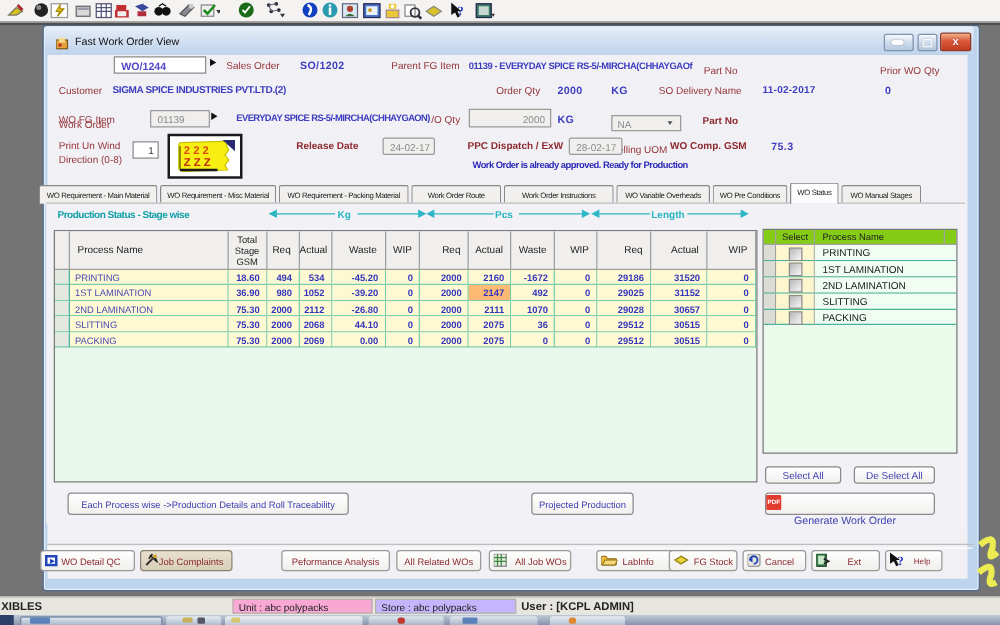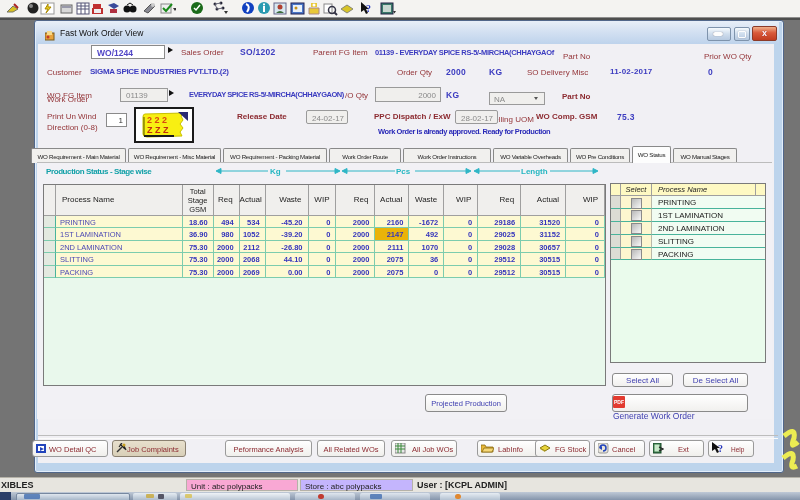--- a/index.html
+++ b/index.html
@@ -154,7 +154,7 @@
   <div class="lbl" style="left:397px;top:68px;">Order Qty</div>
   <div class="val" style="left:446px;top:67px;">2000</div>
   <div class="val" style="left:489px;top:67px;">KG</div>
-  <div class="lbl" style="left:527px;top:68px;">SO Delivery Misc</div>
+  <div class="lbl" style="left:527px;top:68px;">SO Delivery Name</div>
   <div class="val" style="left:610px;top:67px;font-size:8px;letter-spacing:0.2px;">11-02-2017</div>
   <div class="val" style="left:708px;top:67px;">0</div>
 

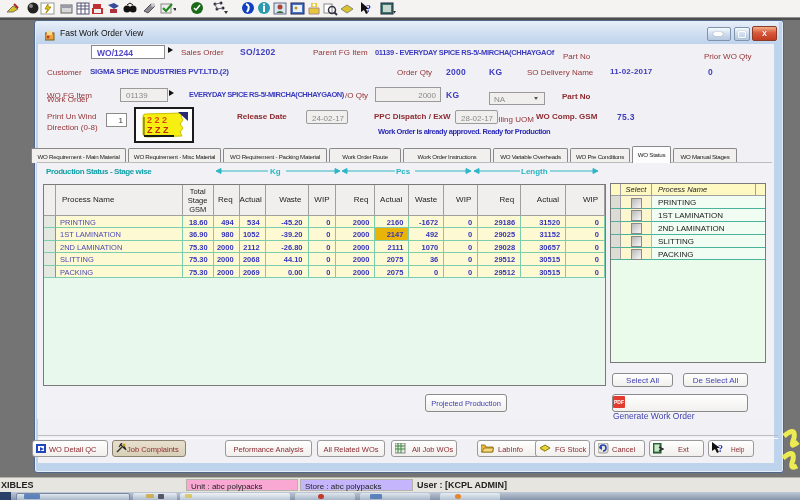--- a/index.html
+++ b/index.html
@@ -321,7 +321,7 @@
 </div>
 </div>
 <div class="abs" style="left:610px;top:183px;width:156px;height:180px;border:1px solid #7a7a7a;box-sizing:border-box;background:#eafbec;overflow:hidden;">
-<div style="display:flex;height:12px;background:#fef9c3;font-style:italic;">
+<div style="display:flex;height:12px;background:#84cc16;">
 <div style="width:10px;box-sizing:border-box;border-right:1px solid #9f9f9f;border-bottom:1px solid #9f9f9f;"></div>
 <div style="width:31px;box-sizing:border-box;border-right:1px solid #9f9f9f;border-bottom:1px solid #9f9f9f;font-size:7.5px;color:#222;text-align:center;padding-top:1px;">Select</div>
 <div style="width:104px;box-sizing:border-box;border-right:1px solid #9f9f9f;border-bottom:1px solid #9f9f9f;font-size:7.5px;color:#222;padding:1px 0 0 6px;">Process Name</div>

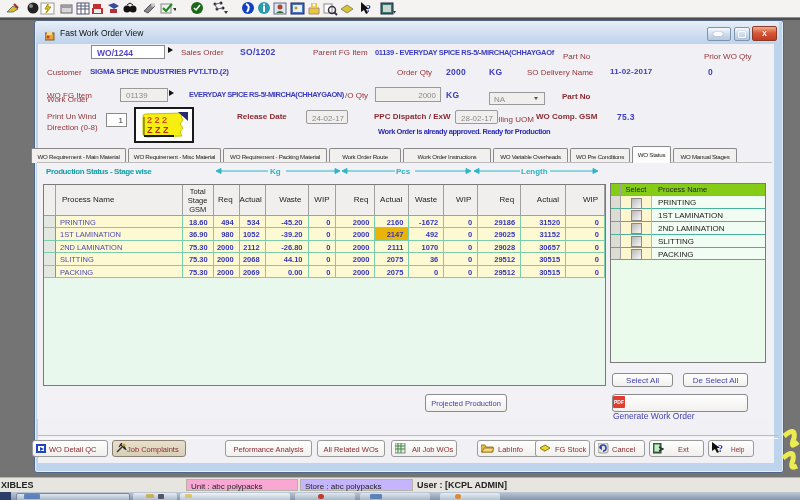--- a/index.html
+++ b/index.html
@@ -264,7 +264,7 @@
 <div style="width:43px;box-sizing:border-box;background:#fdf9d2;border-right:1px solid #7cccae;border-bottom:1px solid #7cccae;font-size:7.5px;font-weight:bold;color:#3434bc;text-align:right;padding:2px 5px 0 0;white-space:nowrap;">-39.20</div>
 <div style="width:28px;box-sizing:border-box;background:#fdf9d2;border-right:1px solid #7cccae;border-bottom:1px solid #7cccae;font-size:7.5px;font-weight:bold;color:#3434bc;text-align:right;padding:2px 5px 0 0;white-space:nowrap;">0</div>
 <div style="width:39px;box-sizing:border-box;background:#fdf9d2;border-right:1px solid #7cccae;border-bottom:1px solid #7cccae;font-size:7.5px;font-weight:bold;color:#3434bc;text-align:right;padding:2px 5px 0 0;white-space:nowrap;">2000</div>
-<div style="width:34px;box-sizing:border-box;background:#eab308;border-right:1px solid #7cccae;border-bottom:1px solid #7cccae;font-size:7.5px;font-weight:bold;color:#3434bc;text-align:right;padding:2px 5px 0 0;white-space:nowrap;">2147</div>
+<div style="width:34px;box-sizing:border-box;background:#fdba74;border-right:1px solid #7cccae;border-bottom:1px solid #7cccae;font-size:7.5px;font-weight:bold;color:#3434bc;text-align:right;padding:2px 5px 0 0;white-space:nowrap;">2147</div>
 <div style="width:35px;box-sizing:border-box;background:#fdf9d2;border-right:1px solid #7cccae;border-bottom:1px solid #7cccae;font-size:7.5px;font-weight:bold;color:#3434bc;text-align:right;padding:2px 5px 0 0;white-space:nowrap;">492</div>
 <div style="width:34px;box-sizing:border-box;background:#fdf9d2;border-right:1px solid #7cccae;border-bottom:1px solid #7cccae;font-size:7.5px;font-weight:bold;color:#3434bc;text-align:right;padding:2px 5px 0 0;white-space:nowrap;">0</div>
 <div style="width:43px;box-sizing:border-box;background:#fdf9d2;border-right:1px solid #7cccae;border-bottom:1px solid #7cccae;font-size:7.5px;font-weight:bold;color:#3434bc;text-align:right;padding:2px 5px 0 0;white-space:nowrap;">29025</div>

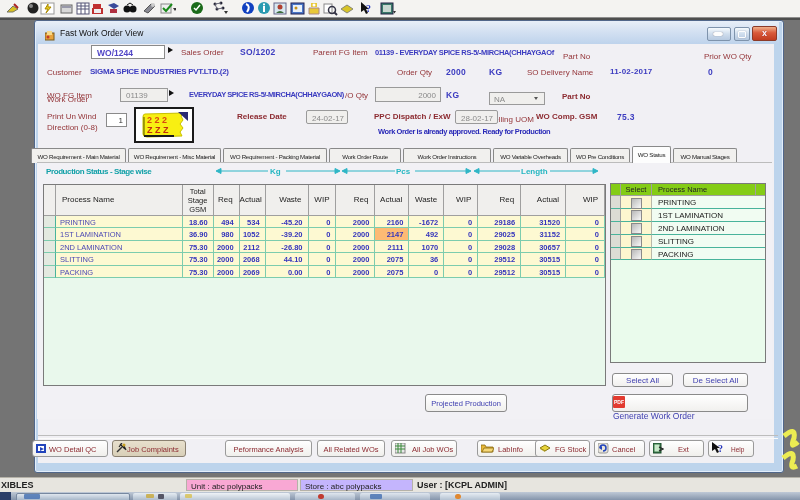--- a/index.html
+++ b/index.html
@@ -369,6 +369,7 @@
   <div class="btn" style="left:612px;top:394px;width:136px;height:16px;padding-top:16px;font-size:8.5px;text-align:left;padding-right:8px;">Generate Work Order</div>
   <div class="abs" style="left:613px;top:396px;width:12px;height:12px;background:#e23b30;border-radius:1px;color:#fff;font-size:5px;text-align:center;line-height:12px;font-weight:bold;">PDF</div>
 
+  <div class="btn" style="left:54px;top:394px;width:225px;height:18px;padding-top:4px;">Each Process wise -&gt;Production Details and Roll Traceability</div>
   <div class="btn" style="left:425px;top:394px;width:82px;height:18px;padding-top:4px;">Projected Production</div>
 
   <div class="abs" style="left:38px;top:435px;width:740px;height:2px;border-top:1px solid #bdbdbd;border-bottom:1px solid #fbfbfb;"></div>

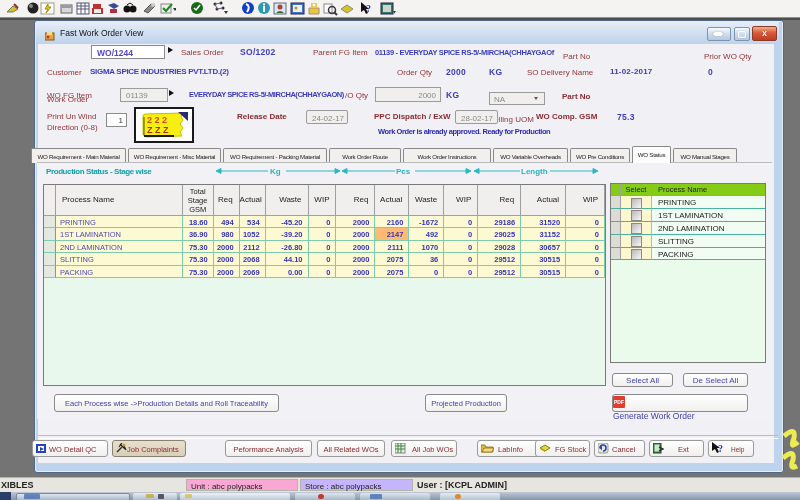--- a/index.html
+++ b/index.html
@@ -366,7 +366,7 @@
 
   <div class="btn" style="left:612px;top:373px;width:61px;height:14px;padding-top:2px;font-size:8px;">Select All</div>
   <div class="btn" style="left:683px;top:373px;width:65px;height:14px;padding-top:2px;font-size:8px;">De Select All</div>
-  <div class="btn" style="left:612px;top:394px;width:136px;height:16px;padding-top:16px;font-size:8.5px;text-align:left;padding-right:8px;">Generate Work Order</div>
+  <div class="btn" style="left:612px;top:394px;width:136px;height:16px;padding-top:16px;font-size:8.5px;text-align:center;padding-right:8px;">Generate Work Order</div>
   <div class="abs" style="left:613px;top:396px;width:12px;height:12px;background:#e23b30;border-radius:1px;color:#fff;font-size:5px;text-align:center;line-height:12px;font-weight:bold;">PDF</div>
 
   <div class="btn" style="left:54px;top:394px;width:225px;height:18px;padding-top:4px;">Each Process wise -&gt;Production Details and Roll Traceability</div>

